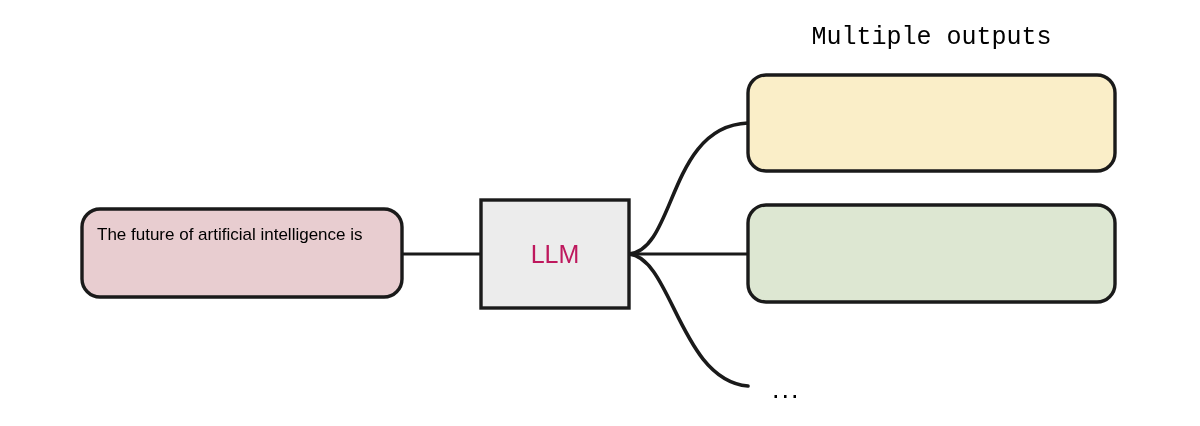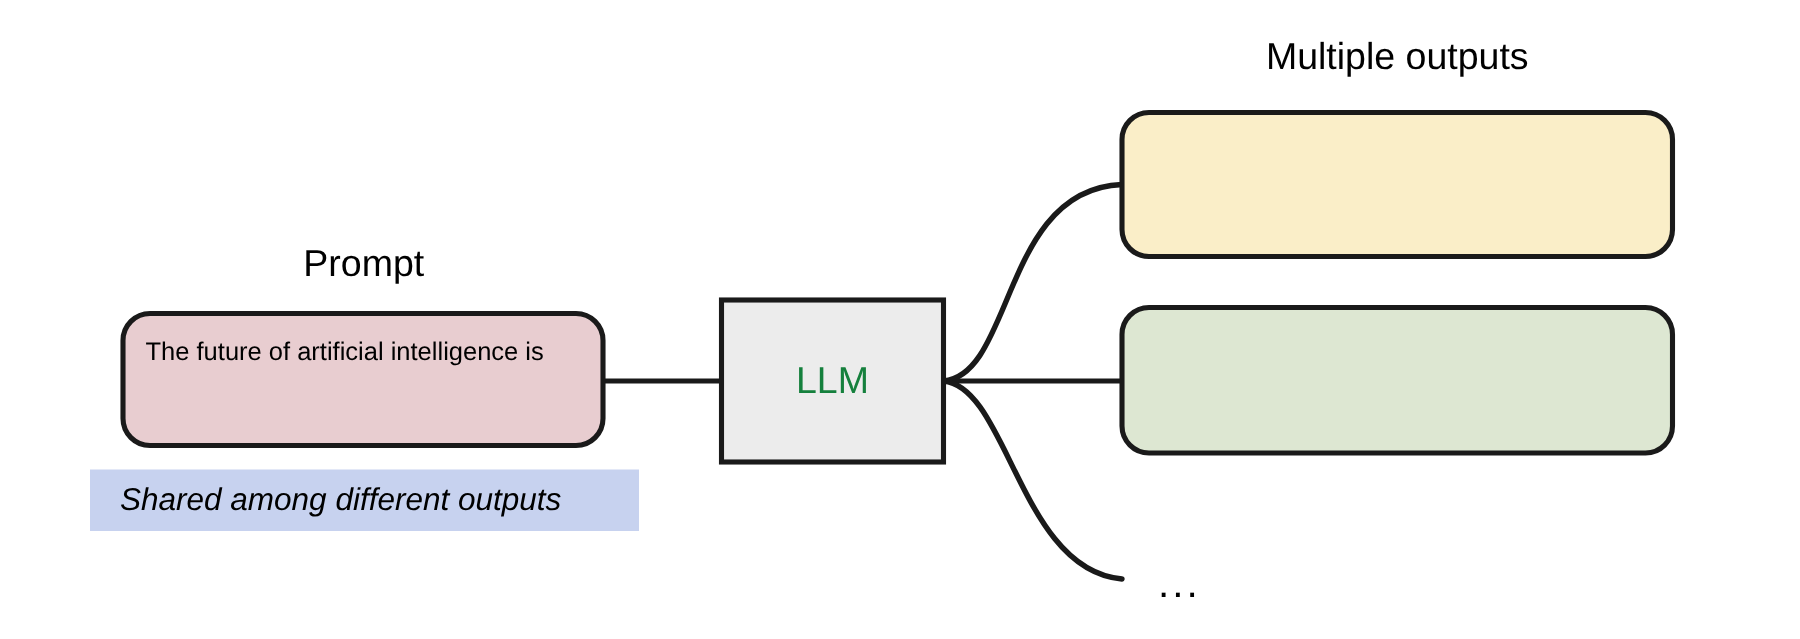--- a/index.html
+++ b/index.html
@@ -51,6 +51,7 @@
     top: 24px;
     width: 367px;
     text-align: center;
+    font-family: Liberation Mono, monospace;
   }
 
   #prompt-box-text {

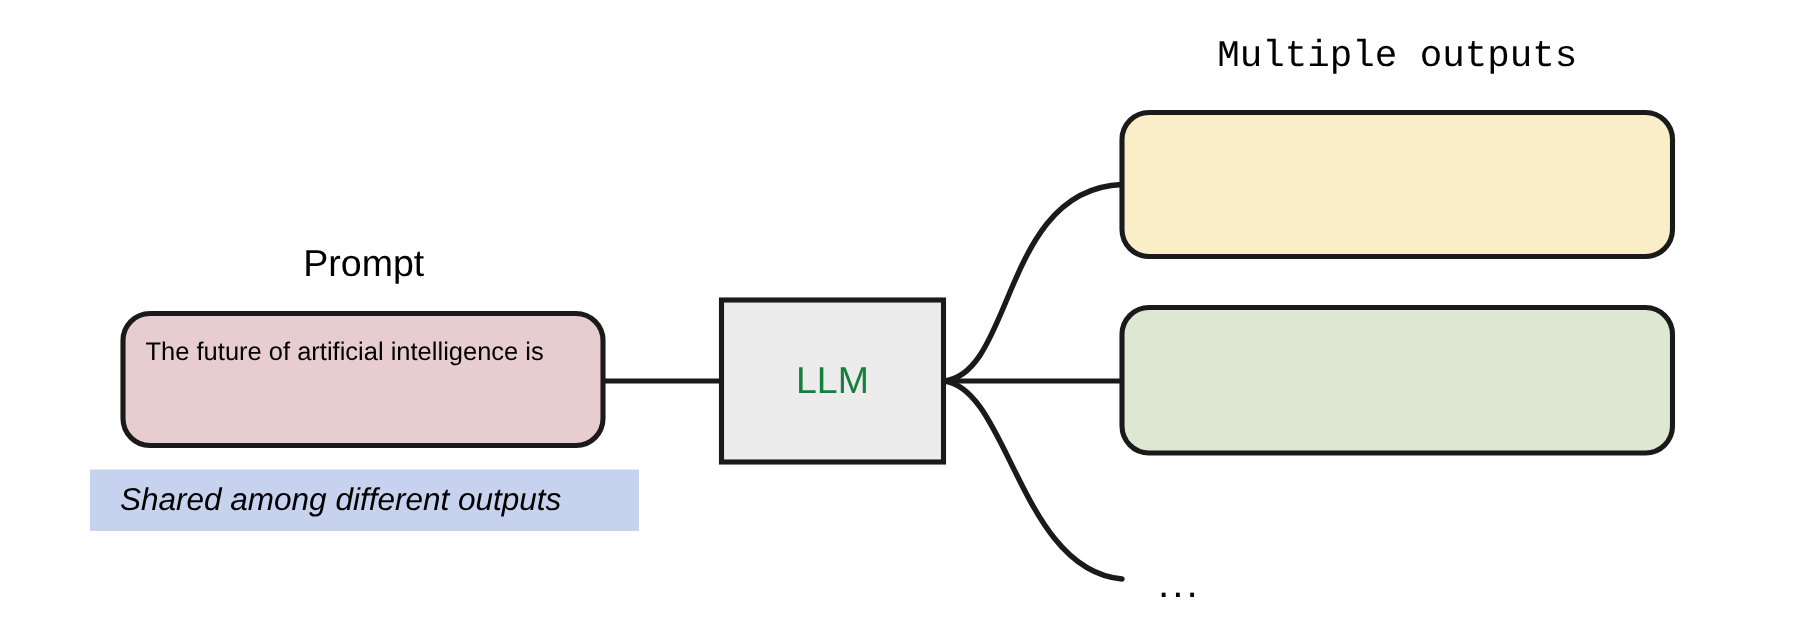--- a/index.html
+++ b/index.html
@@ -126,7 +126,6 @@
 
 <div class="layer">
 
-  <div class="label" id="prompt-title">Prompt</div>
 
   <div class="label" id="outputs-title">Multiple outputs</div>
 

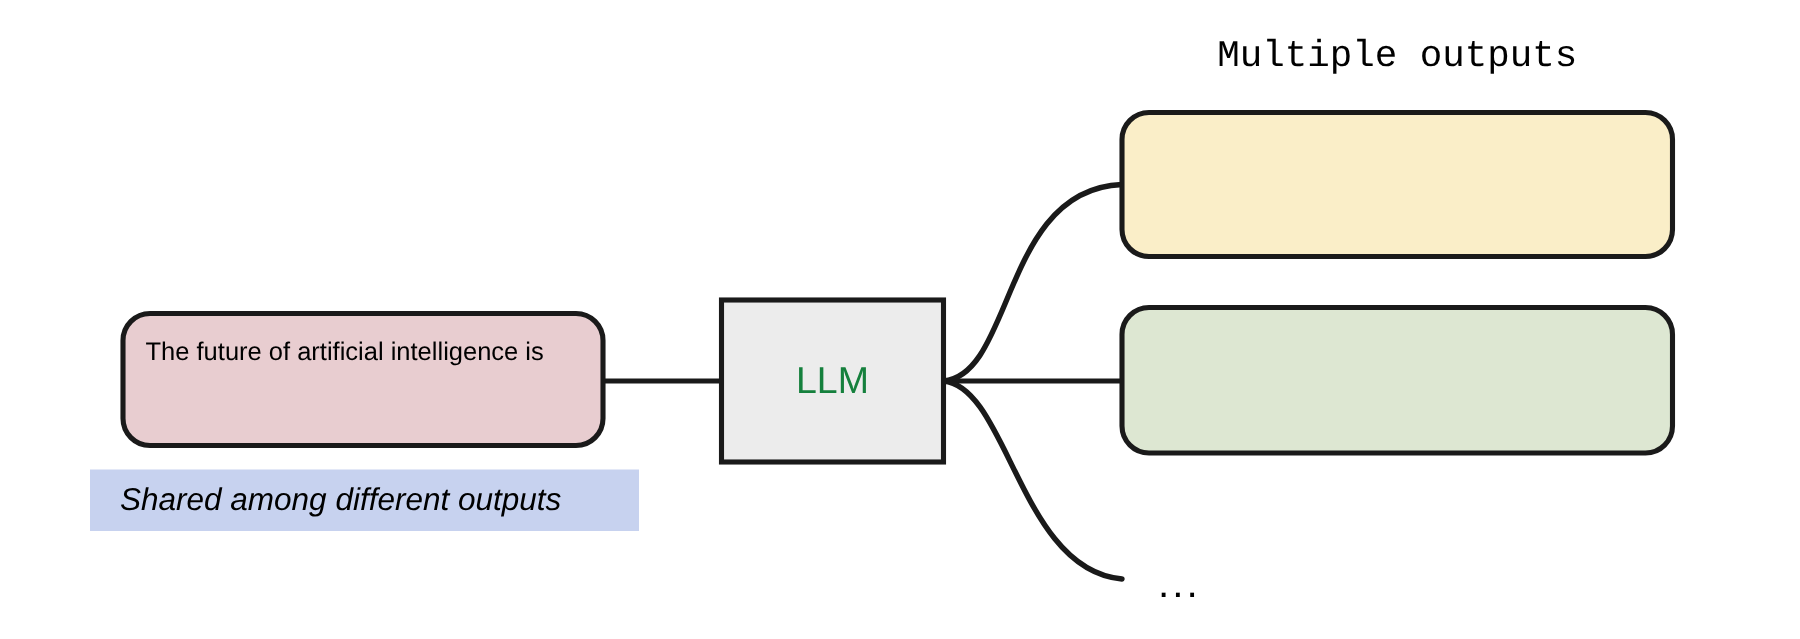--- a/index.html
+++ b/index.html
@@ -71,7 +71,7 @@
     width: 148px;
     text-align: center;
     font-size: 25px;
-    color: #15803d;
+    color: #be185d;
   }
 
   #shared-note {

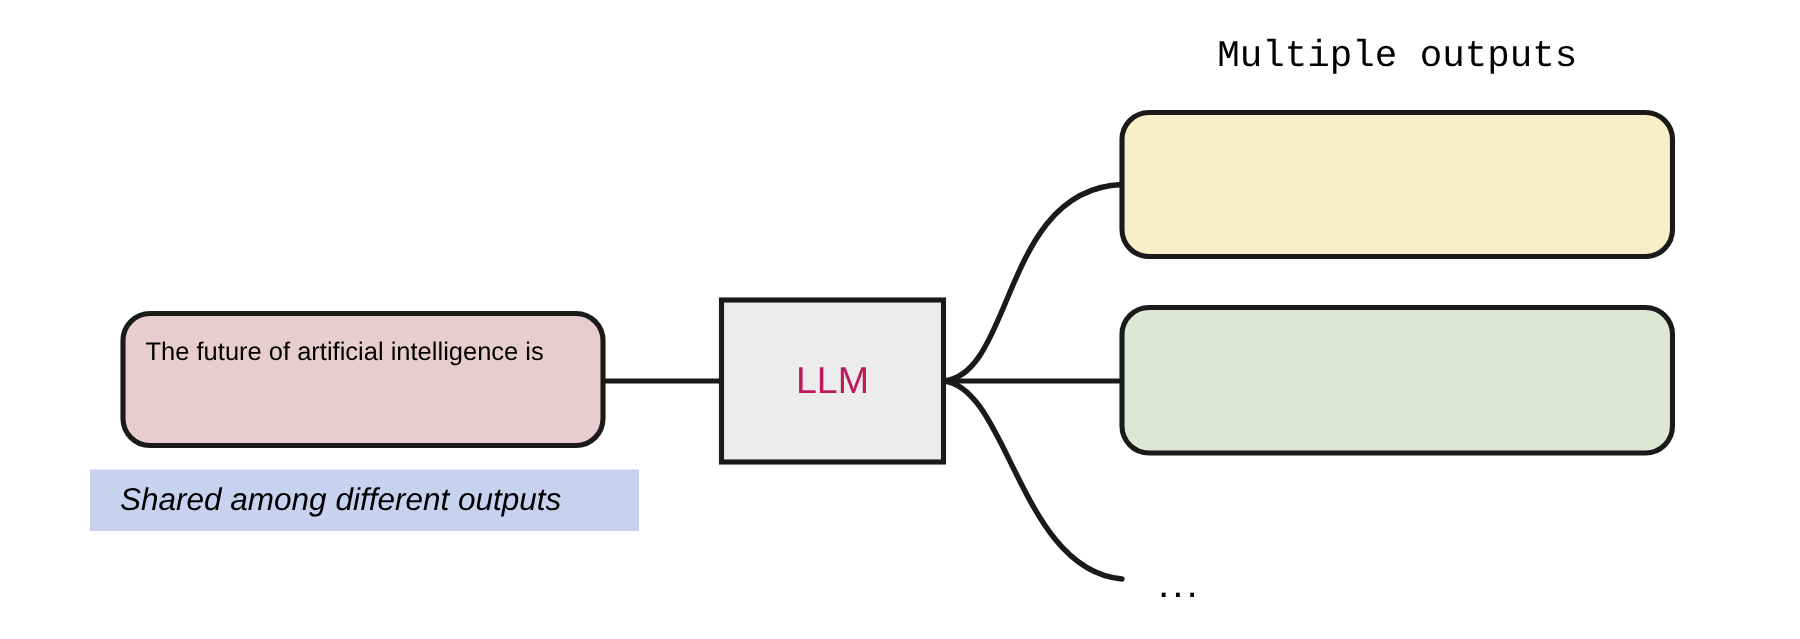--- a/index.html
+++ b/index.html
@@ -133,9 +133,6 @@
 
   <div id="llm-box-text">LLM</div>
 
-  <div id="shared-note">
-    <span>Shared among different outputs</span>
-  </div>
 
   <div id="ellipsis">...</div>
 </div>

